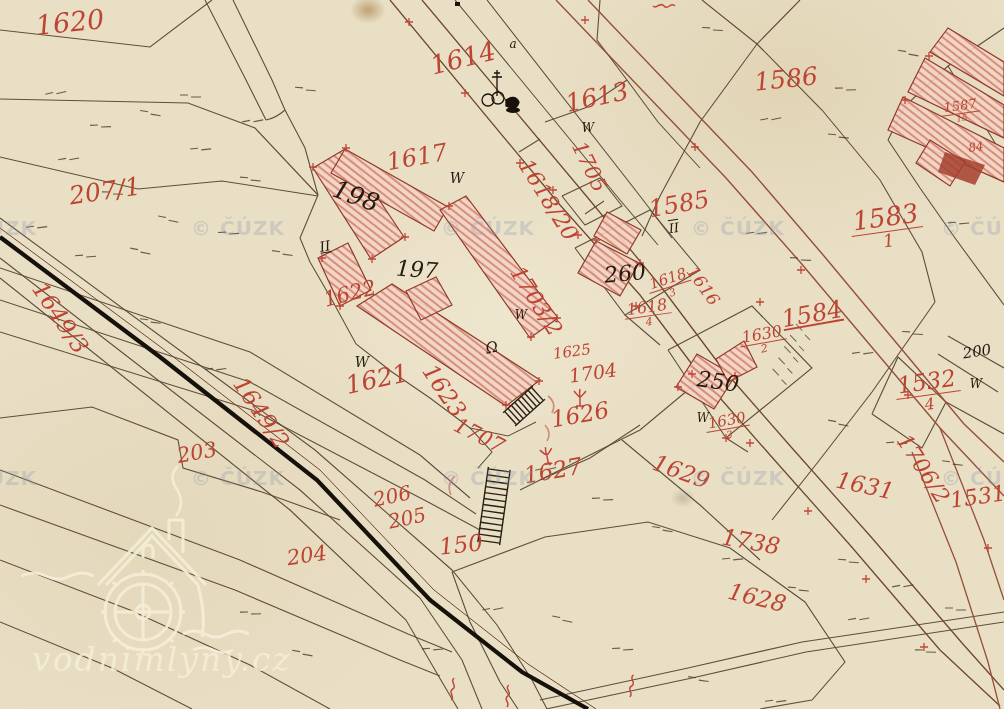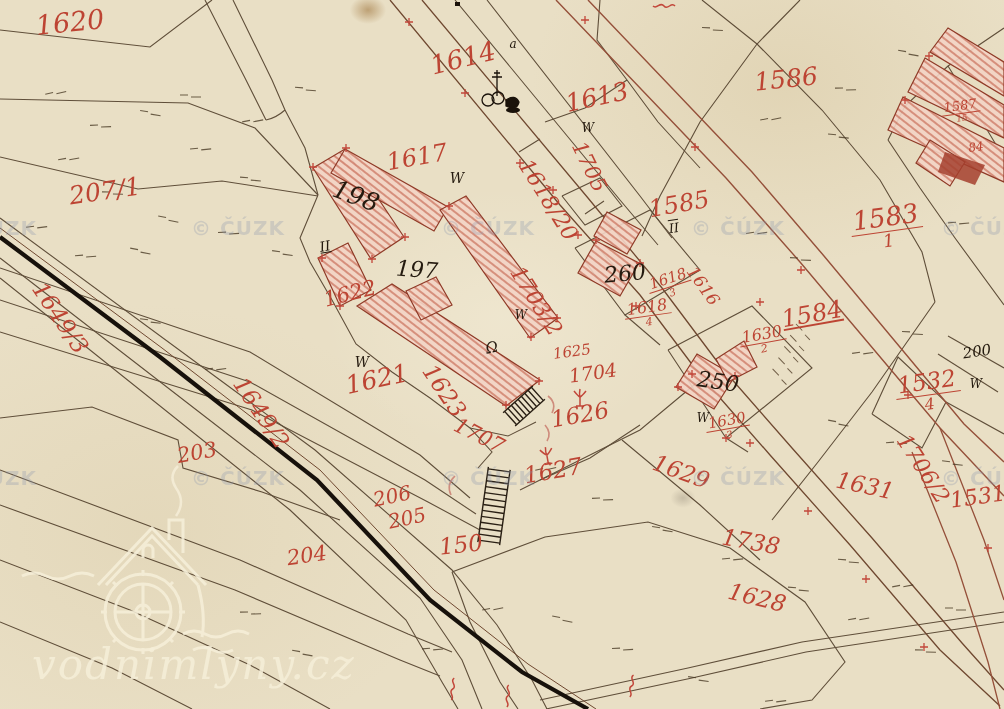--- a/index.html
+++ b/index.html
@@ -26,7 +26,7 @@
         color:#8e99af;opacity:.30;letter-spacing:1px;transform:translate(-50%,-50%);white-space:nowrap;}
   #logo{position:absolute;left:0;top:0;pointer-events:none;}
   .logo-text{position:absolute;left:32px;top:640px;width:300px;
-     font-family:"DejaVu Serif",serif;font-style:italic;font-size:42px;letter-spacing:2px;
+     font-family:"DejaVu Serif",serif;font-style:italic;font-size:33px;letter-spacing:2px;
      color:#f6efd9;opacity:.85;}
 </style>
 </head>

